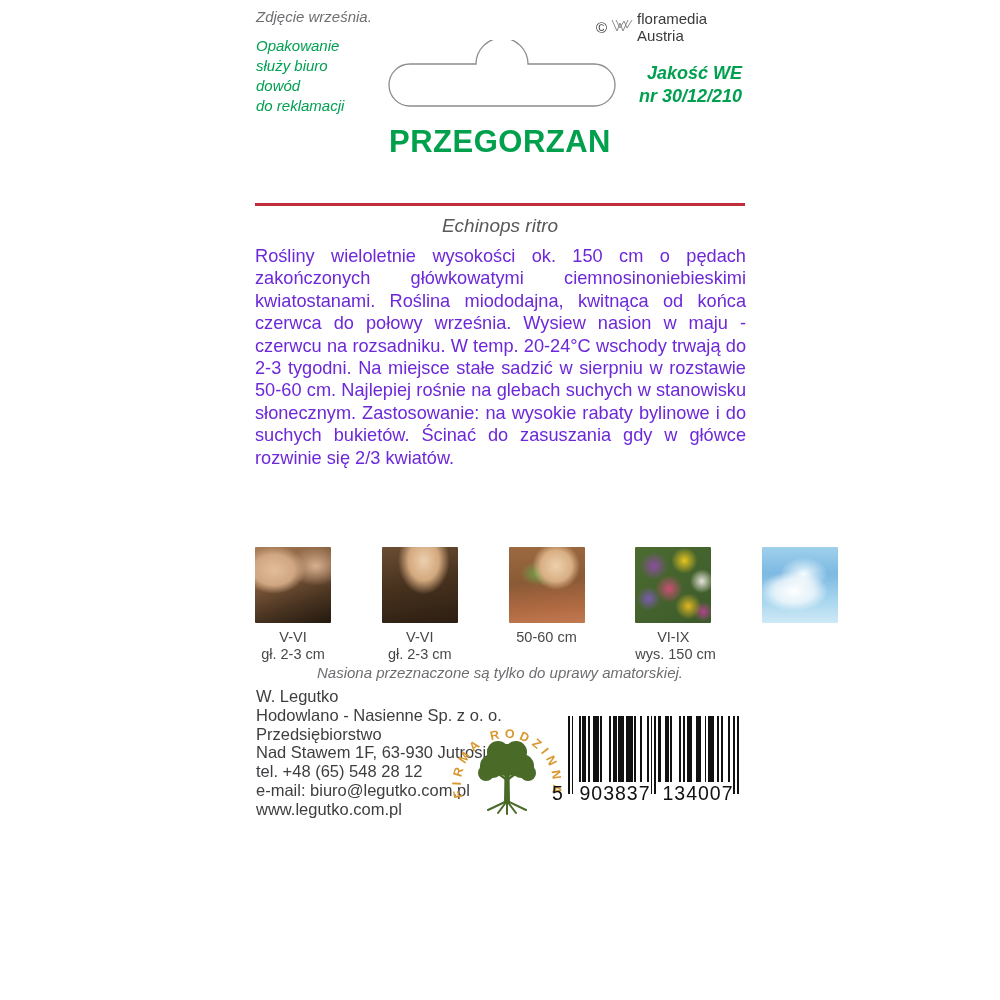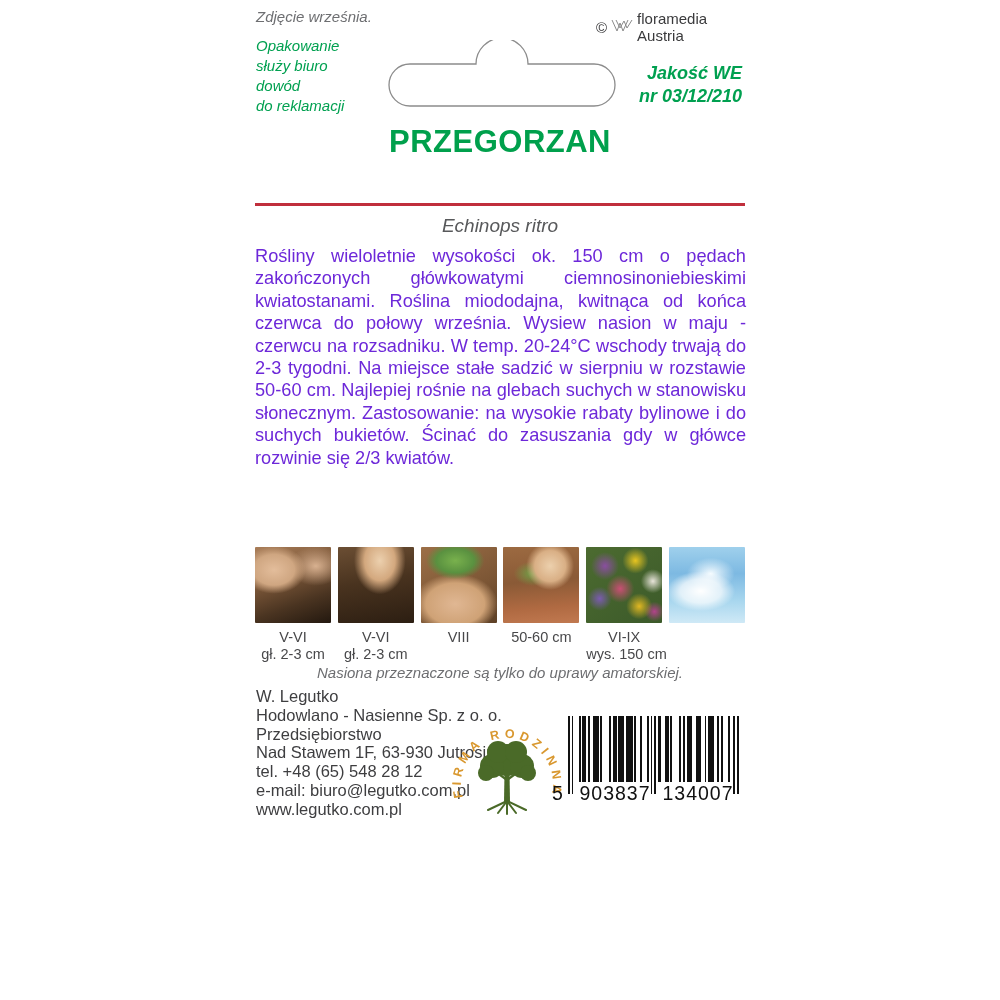--- a/index.html
+++ b/index.html
@@ -113,7 +113,7 @@
   </div>
   <div class="abs quality">
     <div>Jakość WE</div>
-    <div>nr 03/12/210</div>
+    <div>nr 30/12/210</div>
   </div>
 
   <div class="abs hanger">

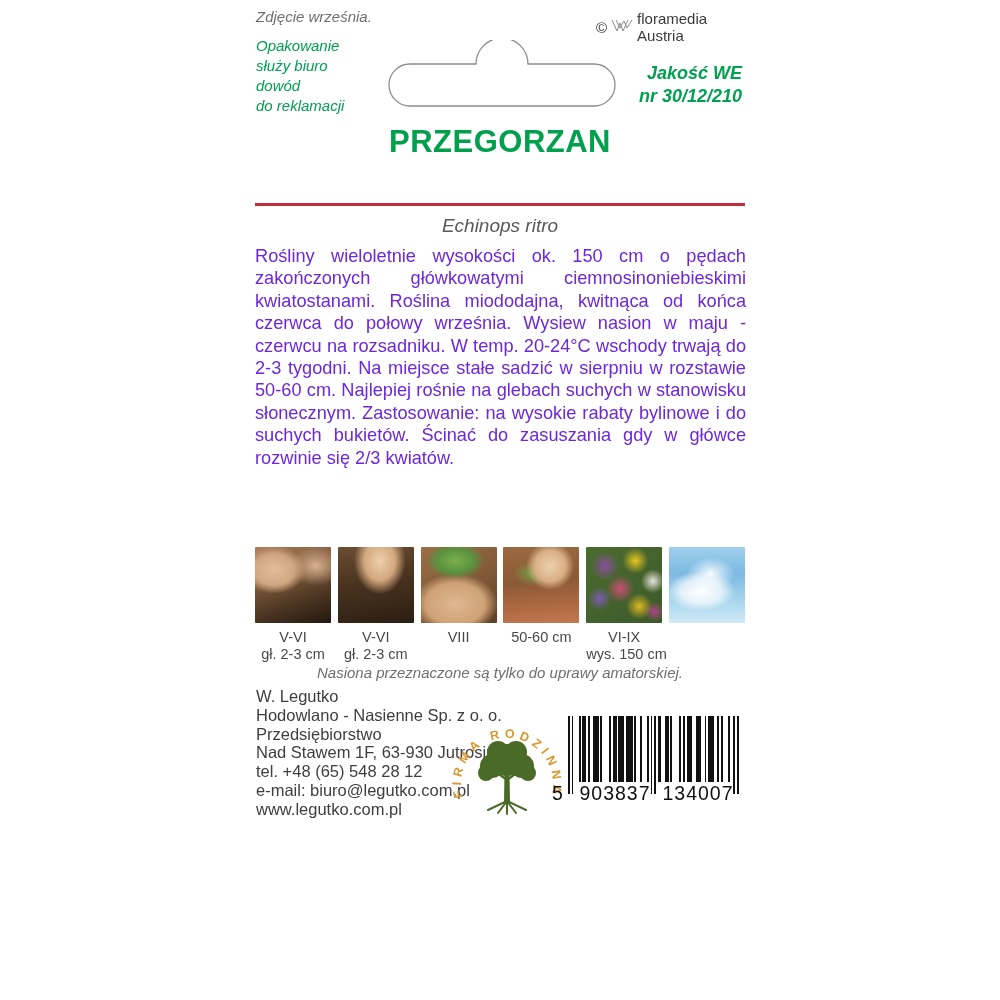--- a/index.html
+++ b/index.html
@@ -35,7 +35,7 @@
           text-align:justify; }
 
   
-  .picto-row { left:255px; top:547px; width:490px; display:flex; justify-content:space-between; }
+  .picto-row { left:255px; top:547px; width:583px; display:flex; justify-content:space-between; }
   .picto-cell { width:76px; text-align:center; }
   .picto-img { width:76px; height:76px; border-radius:1px; }
   .picto-caption { margin-top:6px; font-size:14.5px; line-height:17px; color:#48484a; white-space:nowrap; }

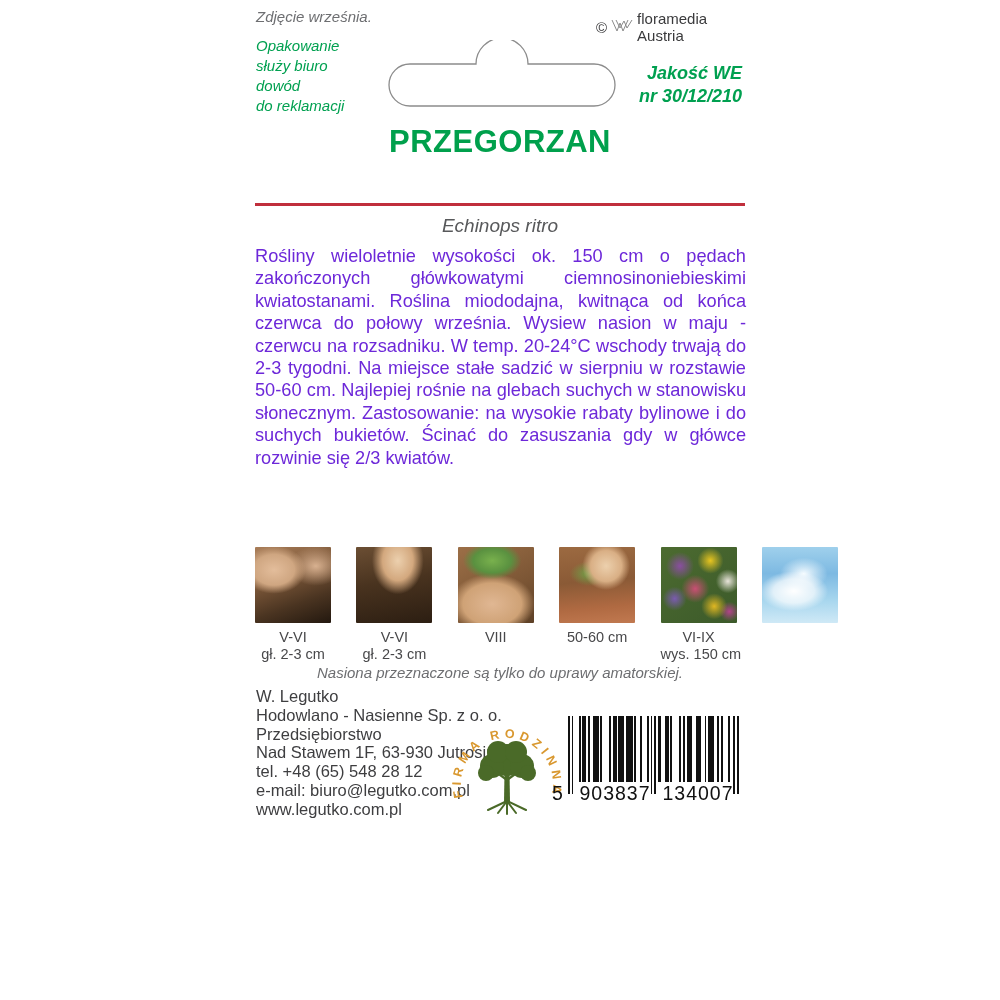--- a/index.html
+++ b/index.html
@@ -144,13 +144,6 @@
       </div>
     </div>
     <div class="picto-cell">
-      <div class="picto-img img-3"></div>
-      <div class="picto-caption">
-        <div>VIII</div>
-        <div></div>
-      </div>
-    </div>
-    <div class="picto-cell">
       <div class="picto-img img-4"></div>
       <div class="picto-caption">
         <div>50-60 cm</div>

